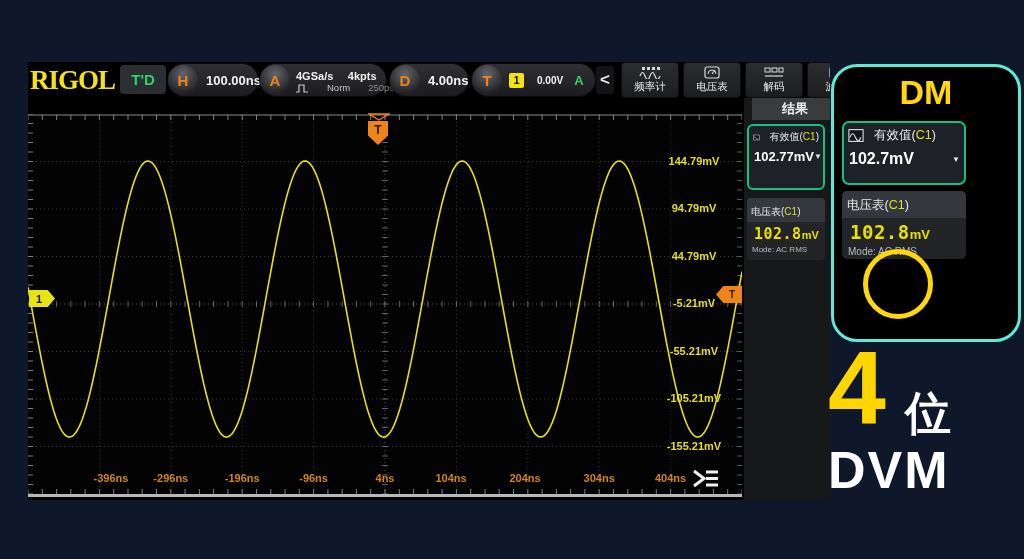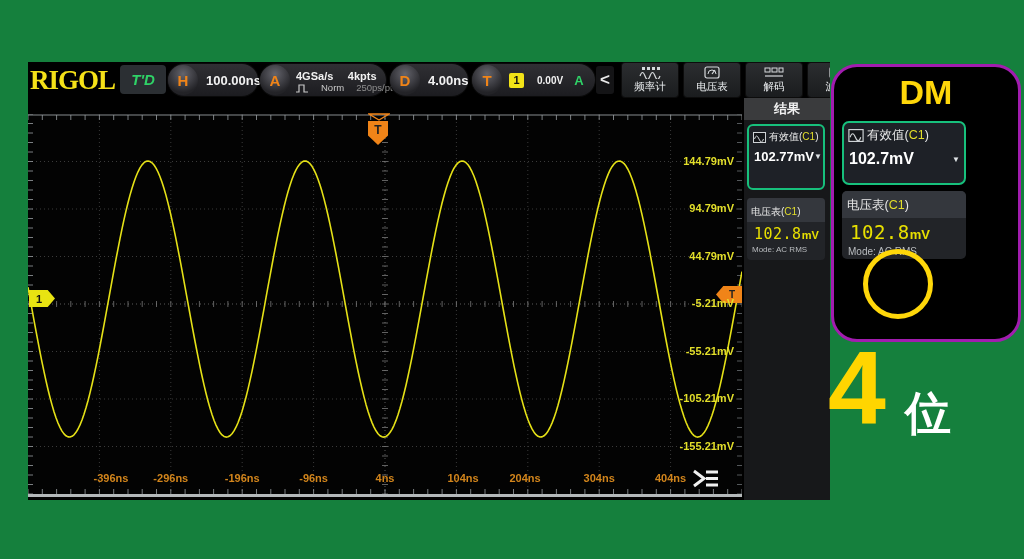--- a/index.html
+++ b/index.html
@@ -3,7 +3,7 @@
 <meta charset="utf-8">
 <style>
   html,body{margin:0;padding:0;background:#000;}
-  .canvas{position:relative;width:1024px;height:559px;background:#15803d;overflow:hidden;
+  .canvas{position:relative;width:1024px;height:559px;background:#0f172a;overflow:hidden;
           font-family:"Liberation Sans",sans-serif;}
   
   .scope{position:absolute;left:28px;top:62px;width:802px;height:438px;background:#000;overflow:hidden;}

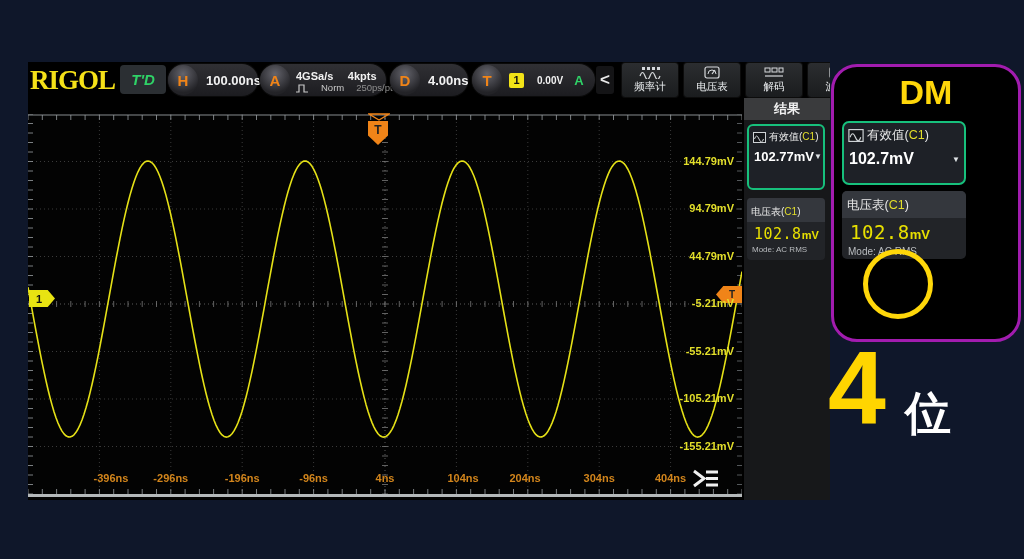--- a/index.html
+++ b/index.html
@@ -12,7 +12,7 @@
   .logo{position:absolute;left:2px;top:3px;font-size:27px;font-weight:bold;letter-spacing:-1px;
         color:#f5e118;font-family:"Liberation Serif",serif;}
   .td-badge{position:absolute;left:92px;top:3px;width:46px;height:29px;background:#2b2f33;border-radius:4px;
-        color:#2fd267;font-weight:bold;font-size:15px;display:flex;align-items:center;justify-content:center;font-style:italic;}
+        color:#2fd267;font-weight:bold;font-size:15px;display:flex;align-items:center;justify-content:center;}
   .pill{position:absolute;top:2px;height:32px;background:linear-gradient(#303034,#1c1c20);
         border-radius:16px;display:flex;align-items:center;box-shadow:0 0 0 1px #0a0a0a;}
   .knob{width:30px;height:30px;border-radius:50%;flex:none;

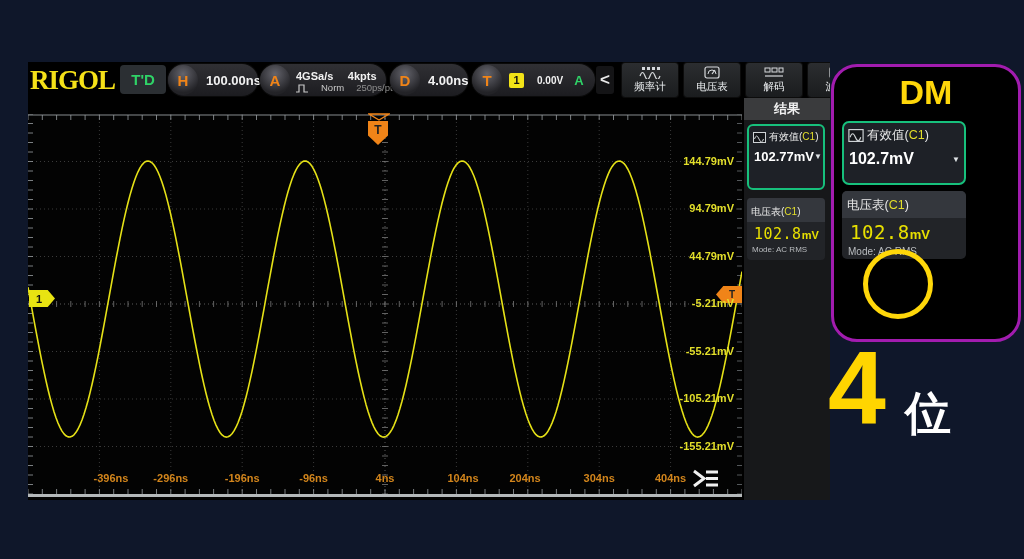--- a/index.html
+++ b/index.html
@@ -21,7 +21,7 @@
   .pill-main{color:#f2f2f2;font-weight:bold;font-size:13px;margin-left:8px;white-space:nowrap;}
   .acol{margin-left:6px;line-height:1.05;white-space:nowrap;}
   .arow1 span.big{color:#f2f2f2;font-weight:bold;font-size:11px;}
-  .arow2{display:flex;align-items:flex-end;gap:12px;}
+  .arow2{display:flex;align-items:flex-end;gap:18px;}
   .arow2 .norm{color:#c9c9c9;font-size:9.5px;}
   .arow2 .res{color:#8e8e8e;font-size:9.5px;}
   .chip1{width:15px;height:15px;background:#f2e317;border-radius:2px;color:#111;font-size:11px;font-weight:bold;

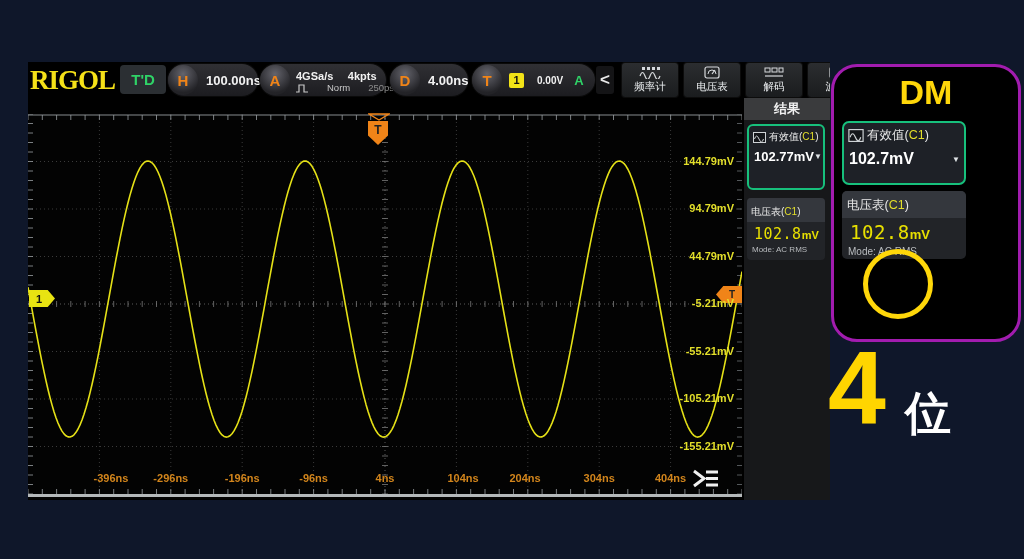--- a/index.html
+++ b/index.html
@@ -57,7 +57,7 @@
   .expand-icon{position:absolute;left:663px;top:352px;}
   
   .results{position:absolute;left:716px;top:36px;width:86px;height:402px;background:#17181a;}
-  .results-header{position:absolute;left:0;top:0;width:86px;height:22px;background:#3a3b3d;color:#f2f2f2;
+  .results-header{position:absolute;left:8px;top:0;width:86px;height:22px;background:#3a3b3d;color:#f2f2f2;
         font-weight:bold;font-size:13px;display:flex;align-items:center;justify-content:center;}
   .card-rms{position:absolute;left:3px;top:26px;width:78px;height:66px;border:2px solid #17c07c;border-radius:6px;
         background:#1e2127;box-sizing:border-box;}

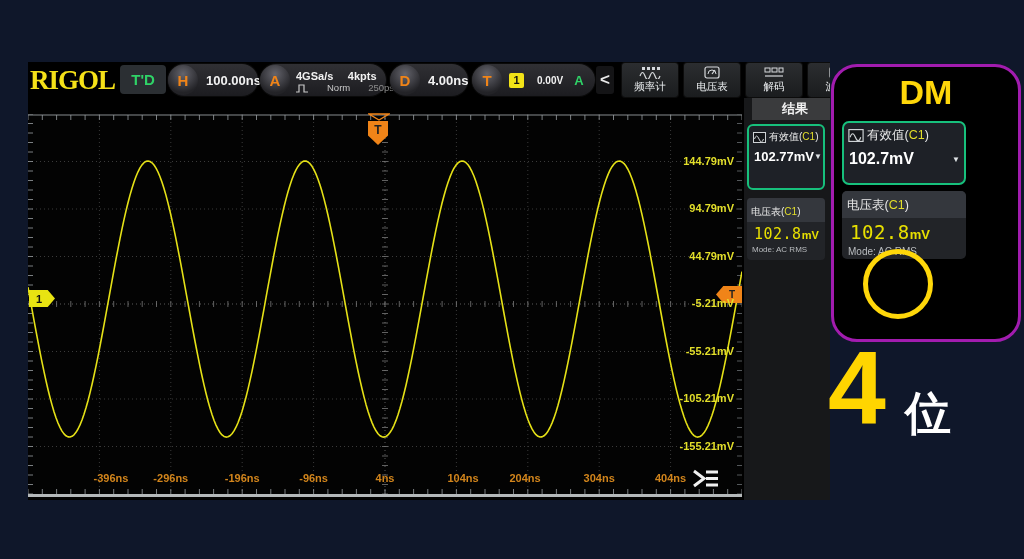--- a/index.html
+++ b/index.html
@@ -73,7 +73,7 @@
   .dvm-val .unit{font-family:"Liberation Sans",sans-serif;font-size:11px;font-weight:bold;color:#e8e000;}
   .mode-row{padding:2px 0 0 5px;font-size:8px;color:#b9bcbf;}
   
-  .dm{position:absolute;left:831px;top:64px;width:190px;height:278px;border:3px solid #a21caf;border-radius:26px;
+  .dm{position:absolute;left:831px;top:64px;width:190px;height:278px;border:3px solid #5eead4;border-radius:26px;
         background:#000;box-sizing:border-box;}
   .dm-title{position:absolute;left:0;top:6px;width:100%;text-align:center;color:#ffd70a;font-size:34px;font-weight:bold;}
   .dm-card-rms{position:absolute;left:8px;top:54px;width:124px;height:64px;border:2px solid #17c07c;border-radius:7px;

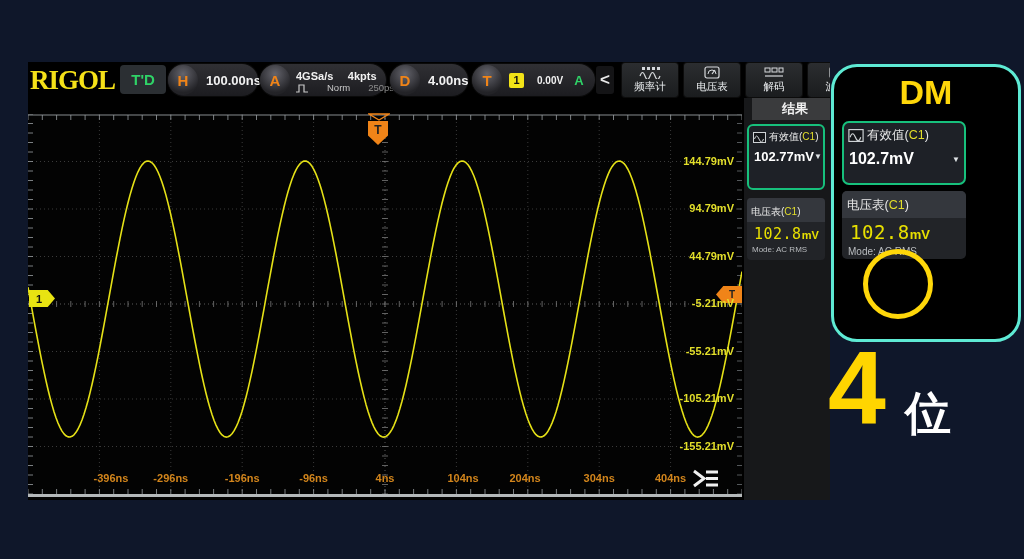--- a/index.html
+++ b/index.html
@@ -61,7 +61,7 @@
         font-weight:bold;font-size:13px;display:flex;align-items:center;justify-content:center;}
   .card-rms{position:absolute;left:3px;top:26px;width:78px;height:66px;border:2px solid #17c07c;border-radius:6px;
         background:#1e2127;box-sizing:border-box;}
-  .card-tab{display:flex;align-items:center;gap:3px;padding:4px 4px 2px 4px;}
+  .card-tab{display:flex;align-items:center;gap:10px;padding:4px 4px 2px 4px;}
   .card-label{color:#e8e8e8;font-size:10px;white-space:nowrap;}
   .c1{color:#e3df2a;}
   .card-value{color:#fff;font-weight:bold;font-size:13px;padding:3px 4px 0 5px;display:flex;align-items:center;}

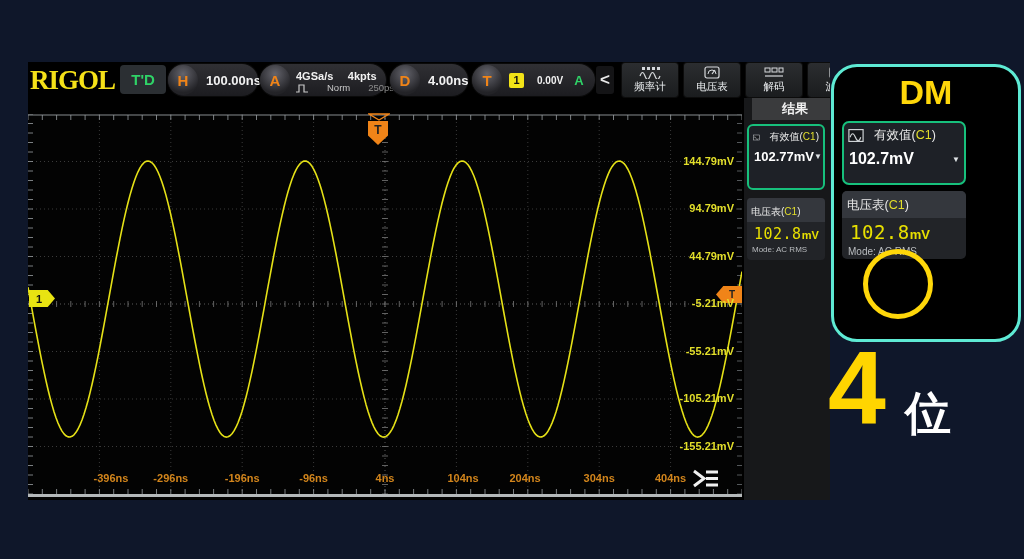--- a/index.html
+++ b/index.html
@@ -41,7 +41,7 @@
   .hamburger{position:absolute;left:674px;top:4px;}
   
   .grat{position:absolute;left:0;top:52px;width:714px;height:385px;background:#030303;}
-  .vlabel{position:absolute;right:8px;width:80px;text-align:right;color:#e3df2a;font-size:11px;font-weight:bold;}
+  .vlabel{position:absolute;right:8px;width:80px;text-align:center;color:#e3df2a;font-size:11px;font-weight:bold;}
   .tlabelx{position:absolute;top:358px;width:56px;text-align:center;color:#d2851c;font-size:11px;font-weight:bold;}
   .bottom-strip{position:absolute;left:0;top:380px;width:714px;height:3px;background:#b4b8ba;}
   .ch1-marker{position:absolute;left:1px;top:176px;width:26px;height:17px;background:#e8e312;

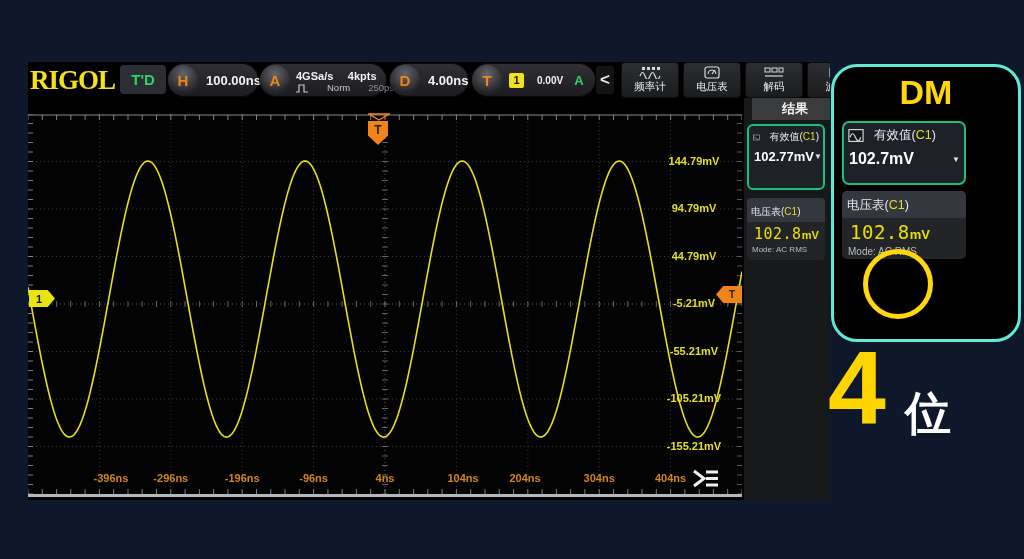--- a/index.html
+++ b/index.html
@@ -68,7 +68,7 @@
   .dd{margin-left:auto;color:#dfe3e6;font-size:8px;}
   .card-dvm{position:absolute;left:3px;top:100px;width:78px;height:62px;background:#222428;border-radius:4px;}
   .card-dvm .tab2{background:#34373d;border-radius:4px 4px 0 0;padding:3px 4px;}
-  .sevenseg{font-family:"DejaVu Sans Mono",monospace;font-weight:normal;color:#e8e000;letter-spacing:.5px;}
+  .sevenseg{font-family:"DejaVu Sans Mono",monospace;font-weight:bold;color:#e8e000;letter-spacing:.5px;}
   .dvm-val{padding:3px 0 0 7px;font-size:15px;}
   .dvm-val .unit{font-family:"Liberation Sans",sans-serif;font-size:11px;font-weight:bold;color:#e8e000;}
   .mode-row{padding:2px 0 0 5px;font-size:8px;color:#b9bcbf;}

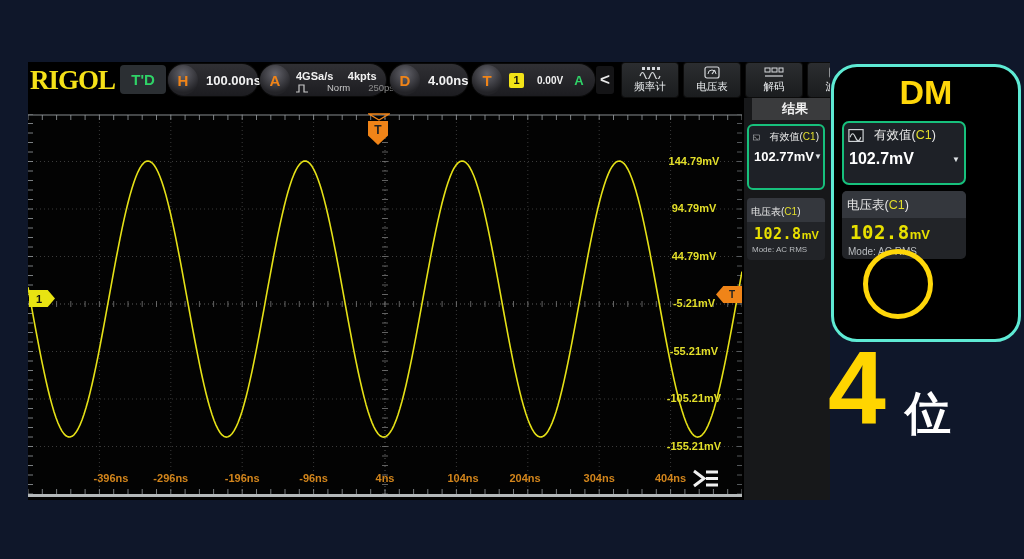--- a/index.html
+++ b/index.html
@@ -502,7 +502,7 @@
         <div class="tlabelx" style="left: 186.2px;">-196ns</div>
         <div class="tlabelx" style="left: 257.6px;">-96ns</div>
         <div class="tlabelx" style="left: 329px;">4ns</div>
-        <div class="tlabelx" style="left: 407px;">104ns</div>
+        <div class="tlabelx" style="left: 395px;">104ns</div>
         <div class="tlabelx" style="left: 469px;">204ns</div>
         <div class="tlabelx" style="left: 543.2px;">304ns</div>
         <div class="tlabelx" style="left: 614.6px;">404ns</div>

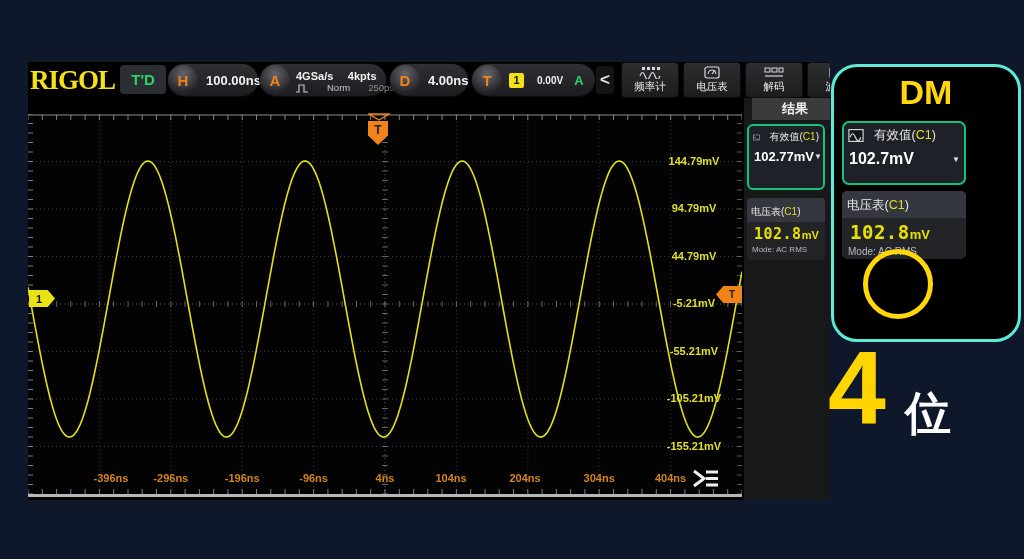--- a/index.html
+++ b/index.html
@@ -575,6 +575,7 @@
 
   <div class="cap-4">4</div>
   <div class="cap-wei">位</div>
+  <div class="cap-dvm">DVM</div>
 </div>
 
 </body></html>

